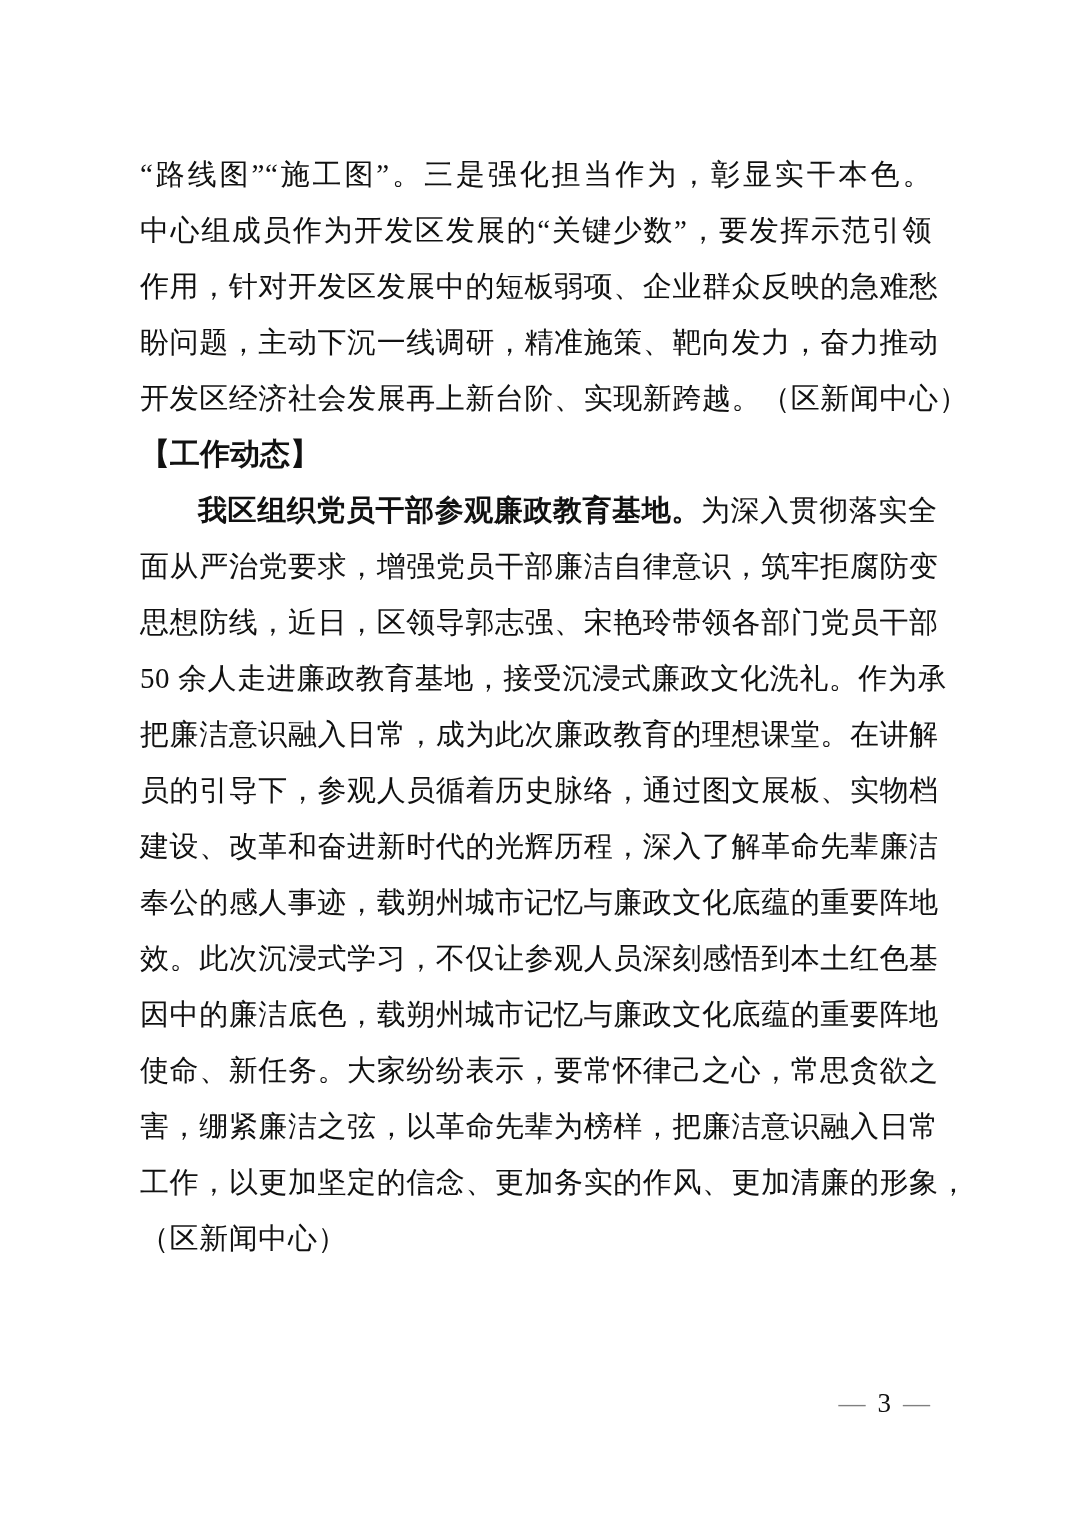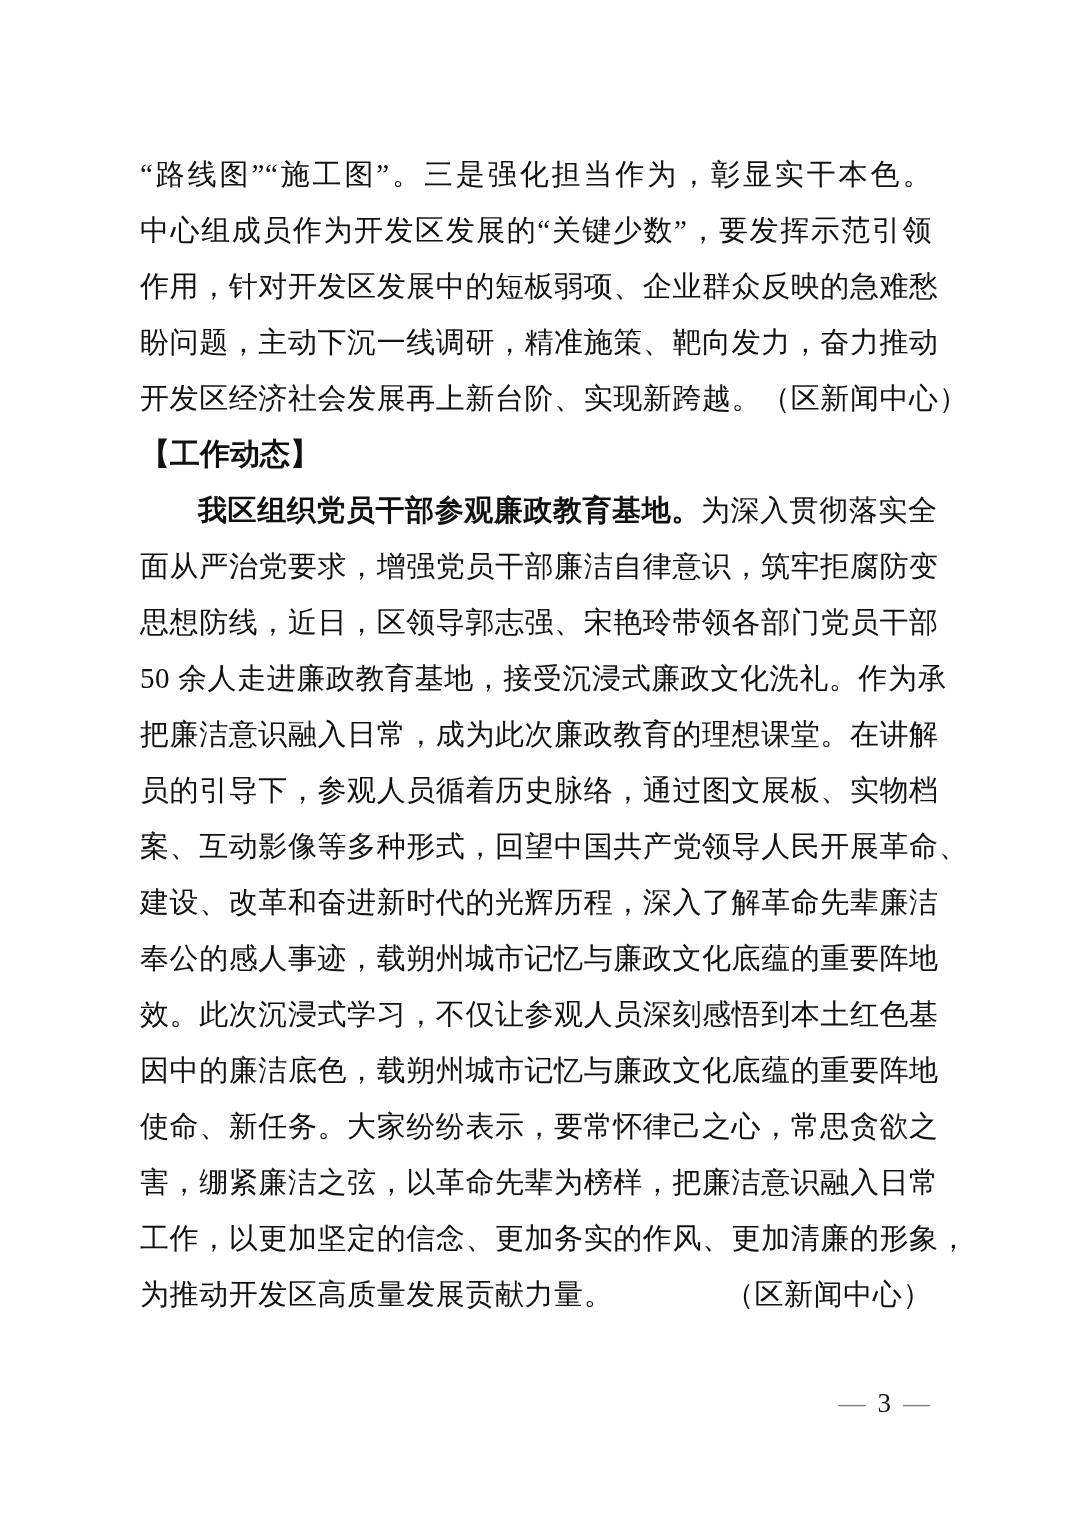--- a/index.html
+++ b/index.html
@@ -97,7 +97,6 @@
           <div class="text-line">50 余人走进廉政教育基地，接受沉浸式廉政文化洗礼。作为承</div>
           <div class="text-line">把廉洁意识融入日常，成为此次廉政教育的理想课堂。在讲解</div>
           <div class="text-line">员的引导下，参观人员循着历史脉络，通过图文展板、实物档</div>
-          <div class="text-line">案、互动影像等多种形式，回望中国共产党领导人民开展革命、</div>
           <div class="text-line">建设、改革和奋进新时代的光辉历程，深入了解革命先辈廉洁</div>
           <div class="text-line">奉公的感人事迹，载朔州城市记忆与廉政文化底蕴的重要阵地</div>
           <div class="text-line">效。此次沉浸式学习，不仅让参观人员深刻感悟到本土红色基</div>

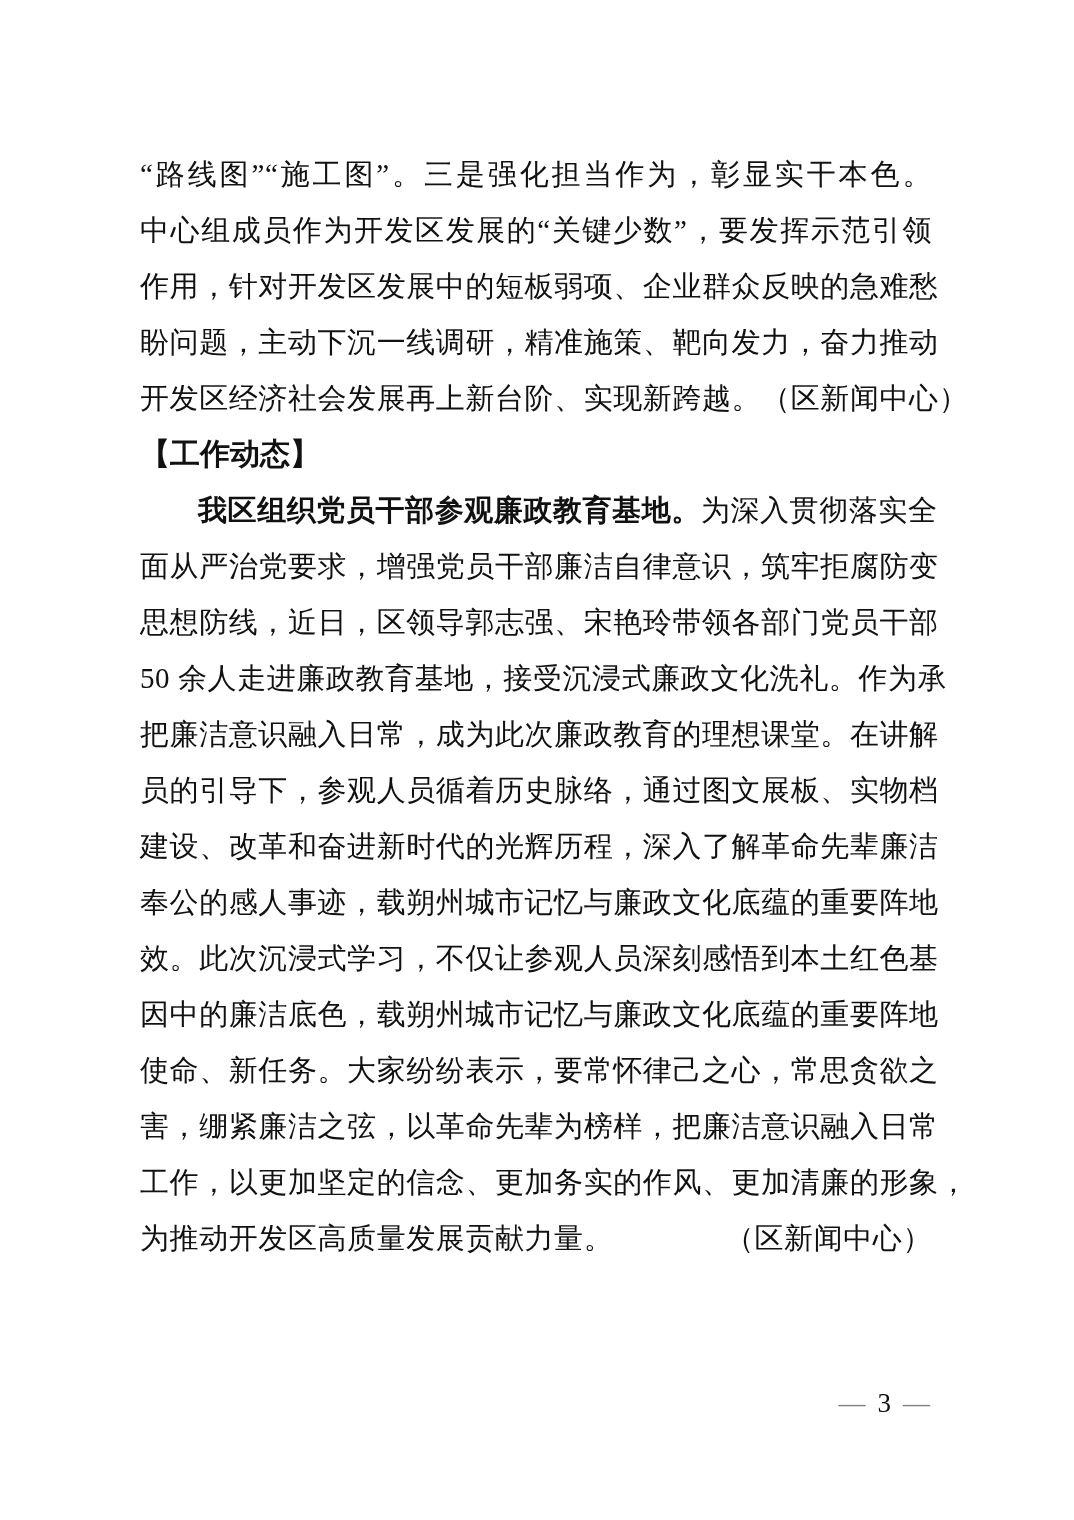--- a/index.html
+++ b/index.html
@@ -107,7 +107,6 @@
         </div>
 
       <div class="text-line line-flex">
-        <span>为推动开发区高质量发展贡献力量。</span>
         <span>（区新闻中心）</span>
       </div>
     </div>

